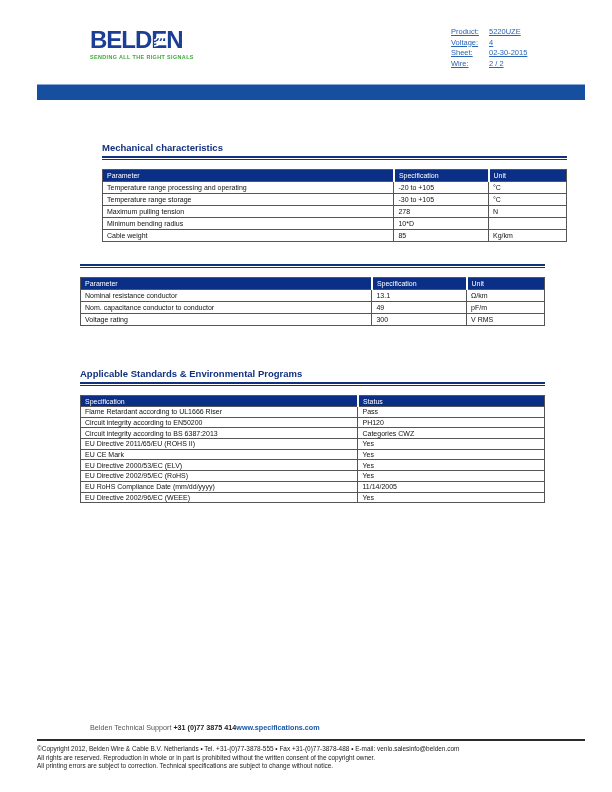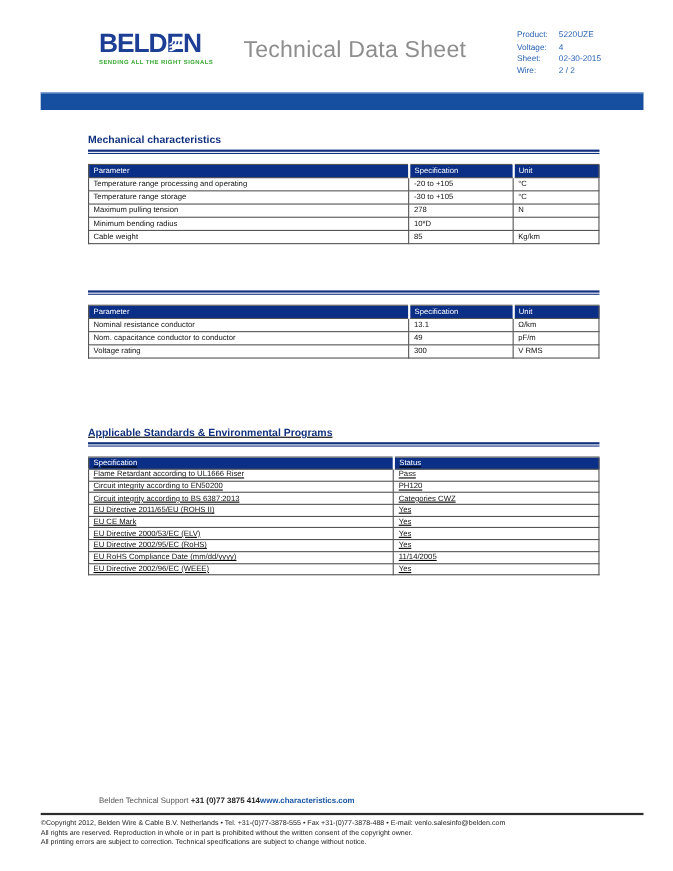--- a/index.html
+++ b/index.html
@@ -29,7 +29,7 @@
     text-align: center; font-size: 21px; color: #8e8e8e;
     font-weight: normal; letter-spacing: 0.2px; white-space: nowrap;
   }
-  .doc-meta { position: absolute; left: 470px; top: 27px; font-size: 7.5px; line-height: 10.5px; color: #2a64b5; }
+  .doc-meta { position: absolute; left: 451px; top: 27px; font-size: 7.5px; line-height: 10.5px; color: #2a64b5; text-decoration: underline; }
   .doc-meta .row { display: flex; }
   .doc-meta .lbl { width: 38px; }
   .blue-bar { position: absolute; left: 37px; top: 84px; width: 548px; height: 16px; background: #164f9f; border-top: 1px solid #89a8d6; }

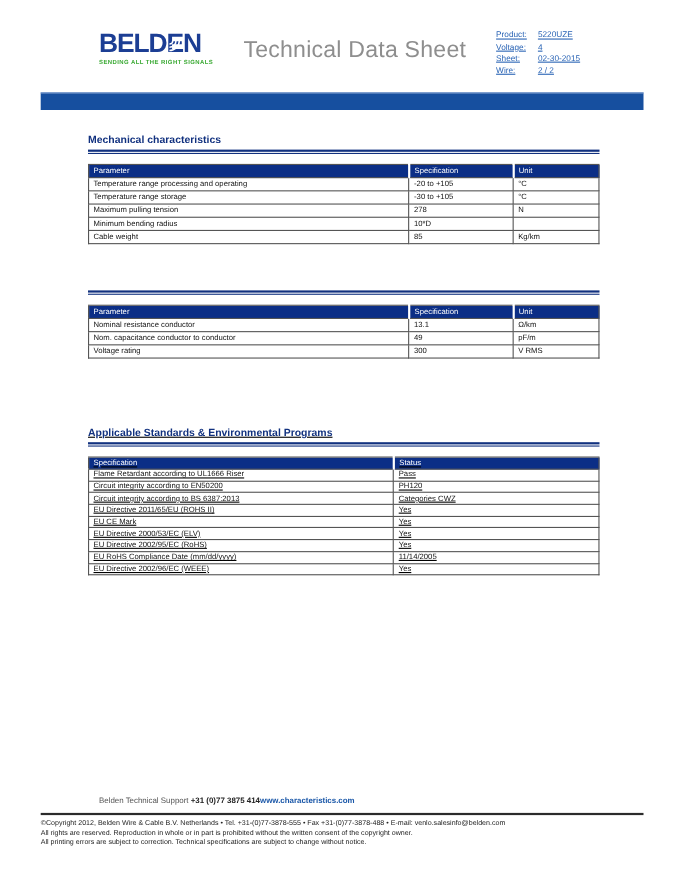--- a/index.html
+++ b/index.html
@@ -84,7 +84,6 @@
     <div class="logo-tagline">SENDING ALL THE RIGHT SIGNALS</div>
   </div>
 
-  <div class="sheet-title">Technical Data Sheet</div>
 
   <div class="doc-meta">
     <div class="row">

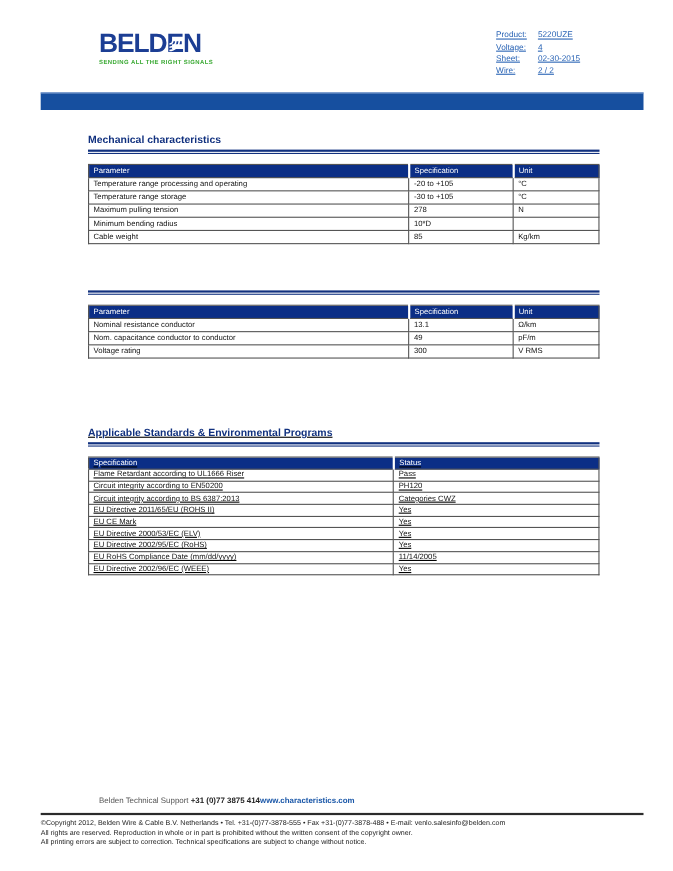--- a/index.html
+++ b/index.html
@@ -36,7 +36,7 @@
 
   
   .section { position: absolute; left: 80px; width: 465px; }
-  .sec-mech { top: 122px; }
+  .sec-mech { top: 142px; margin-left: 22px; }
   .sec-elec { top: 261px; }
   .sec-std  { top: 388px; text-decoration: underline; }
   .section-title { font-size: 9.5px; font-weight: bold; color: #11317f; line-height: 11px; }

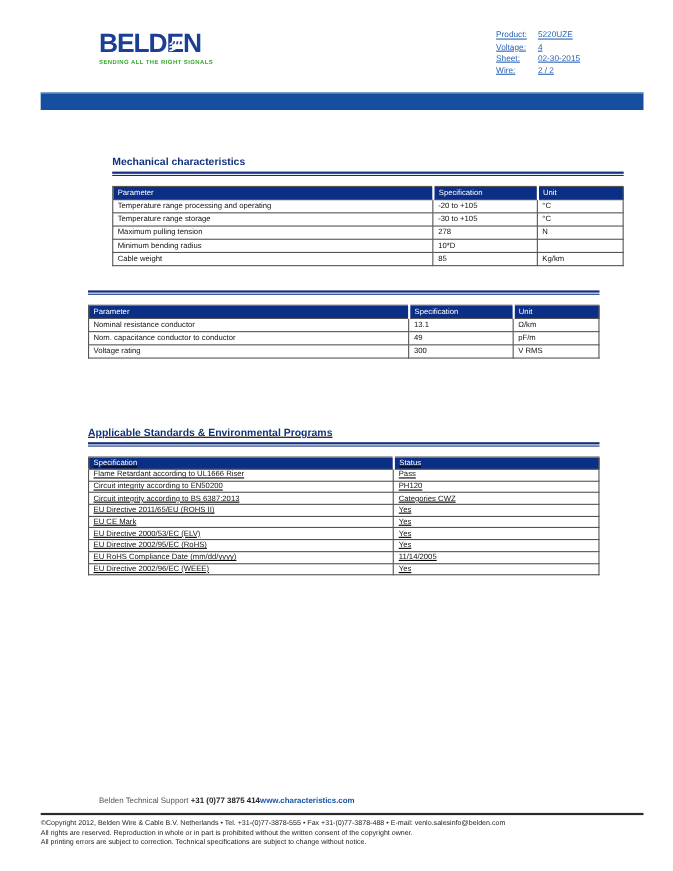--- a/index.html
+++ b/index.html
@@ -38,7 +38,7 @@
   .section { position: absolute; left: 80px; width: 465px; }
   .sec-mech { top: 142px; margin-left: 22px; }
   .sec-elec { top: 261px; }
-  .sec-std  { top: 388px; text-decoration: underline; }
+  .sec-std  { top: 368px; }
   .section-title { font-size: 9.5px; font-weight: bold; color: #11317f; line-height: 11px; }
   .section-rule { margin-top: 3px; height: 4px; border-top: 2px solid #11317f; border-bottom: 1px solid #11317f; }
   table.spec { width: 100%; border-collapse: collapse; margin-top: 9px; table-layout: fixed; font-size: 7px; }

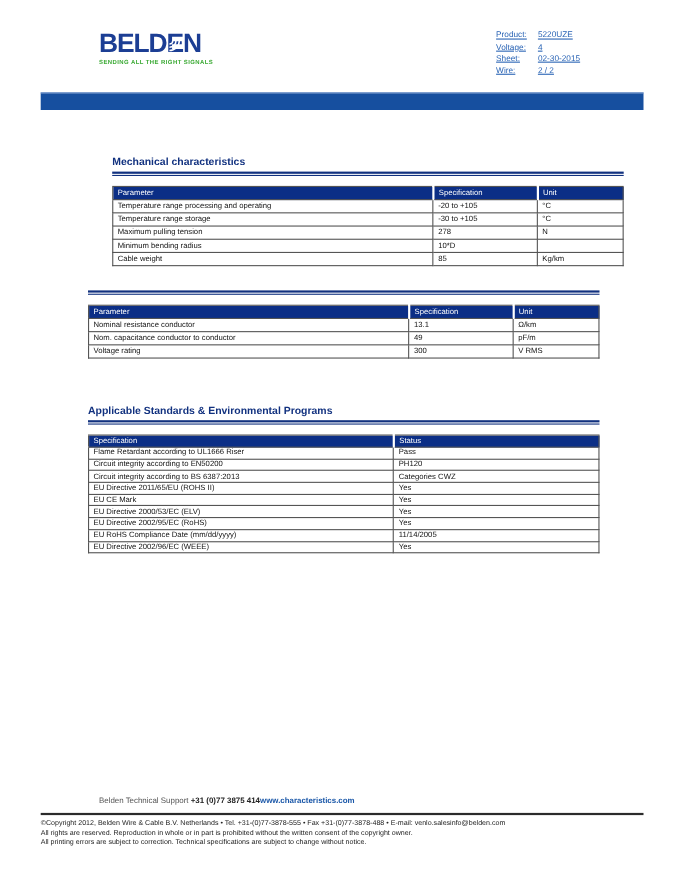--- a/index.html
+++ b/index.html
@@ -247,7 +247,7 @@
       <span>Belden Technical Support</span>
       <span class="support-phone">+31 (0)77 3875 414</span>
     </span>
-    <a class="website" href="#">www.characteristics.com</a>
+    <a class="website" href="#">www.specifications.com</a>
   </div>
 
   <div class="footer-rule"></div>

